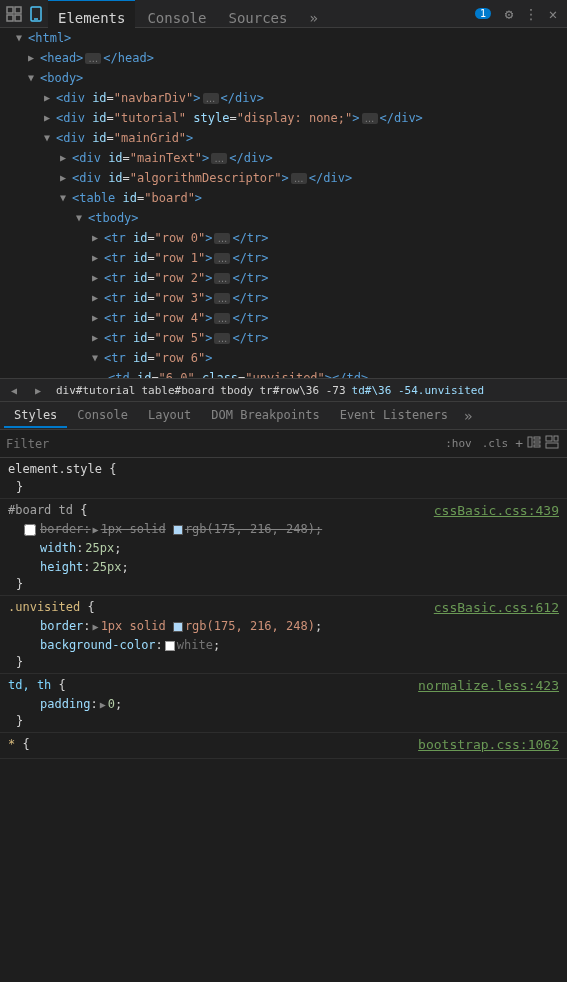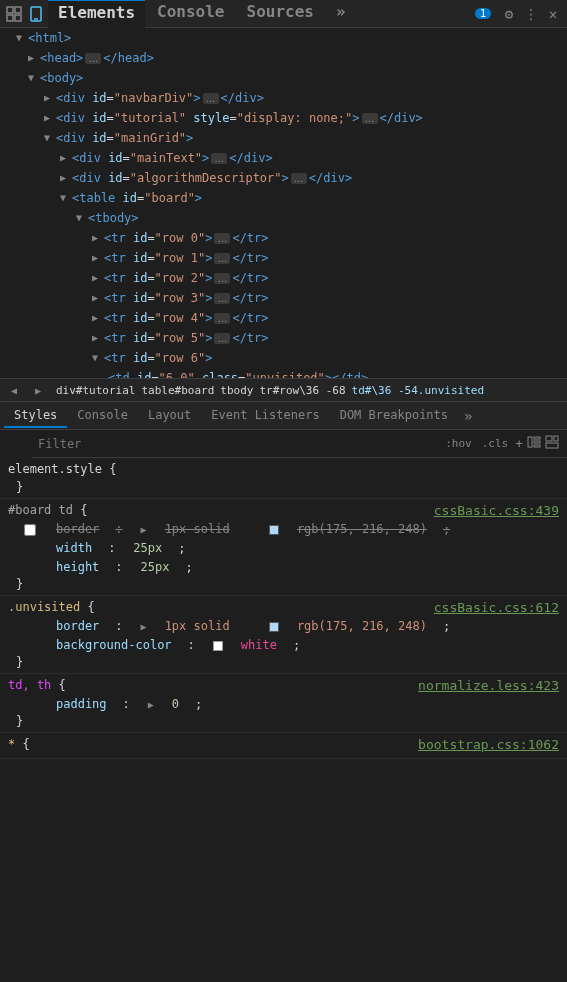--- a/index.html
+++ b/index.html
@@ -40,11 +40,10 @@
       padding: 2px 10px;
       height: 28px;
       display: flex;
-      align-items: flex-start;
-      font-size: 16px;
-      cursor: pointer;
-      color: #858585;
-      font-weight: bold;
+      align-items: flex-end;
+      font-size: 14px;
+      cursor: pointer;
+      color: #858585;
     }
     .toolbar-tab.active {
       background: #1e1e1e;

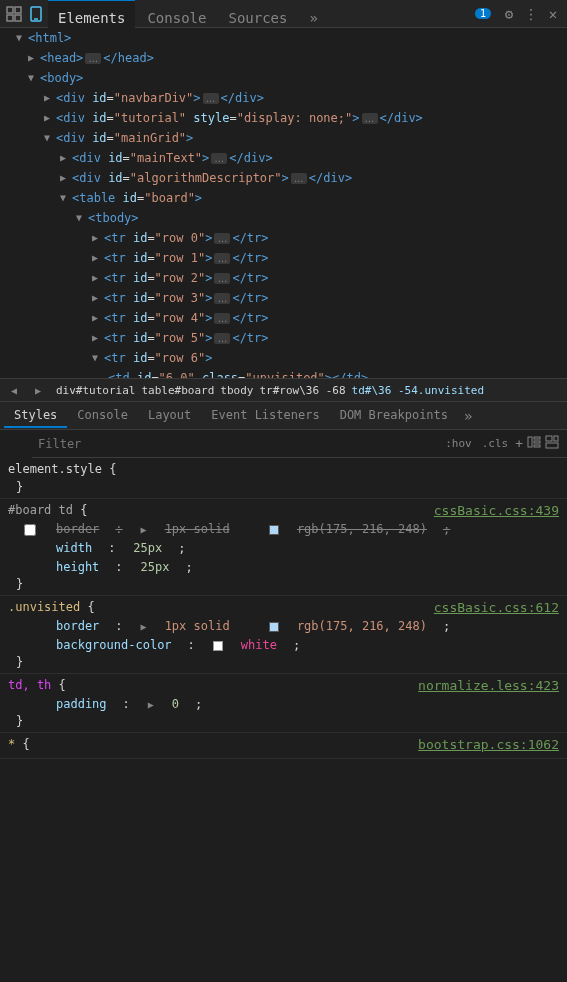--- a/index.html
+++ b/index.html
@@ -495,7 +495,7 @@
   <span class="bc-arrow"> </span>
   <span class="breadcrumb-item">tbody</span>
   <span class="bc-arrow"> </span>
-  <span class="breadcrumb-item">tr#row\36 -68</span>
+  <span class="breadcrumb-item">tr#row\36 -73</span>
   <span class="bc-arrow"> </span>
   <span class="breadcrumb-item breadcrumb-active">td#\36 -54.unvisited</span>
 </div>

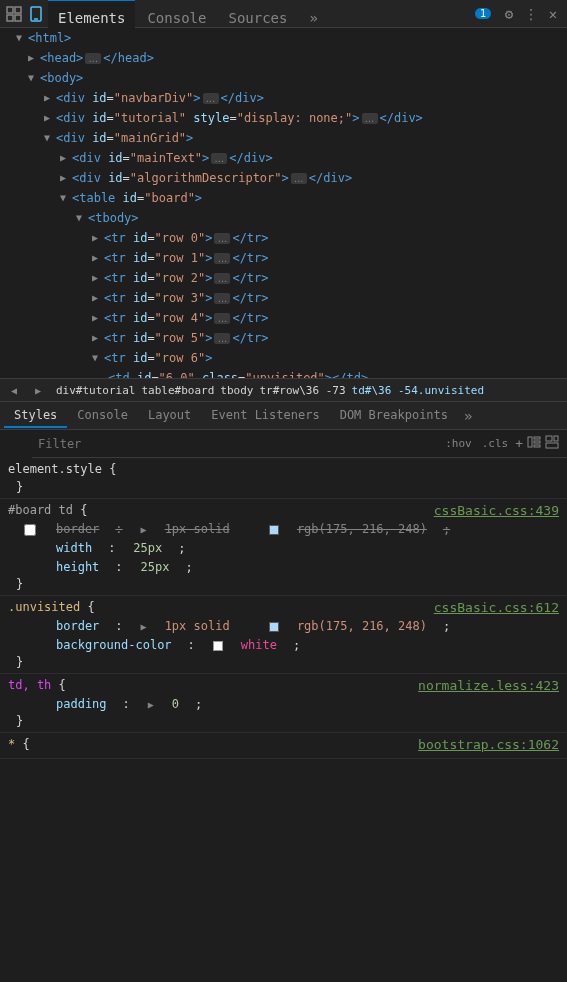--- a/index.html
+++ b/index.html
@@ -511,10 +511,10 @@
     <span>Layout</span>
   </div>
   <div class="style-tab">
+    <span>DOM Breakpoints</span>
+  </div>
+  <div class="style-tab">
     <span>Event Listeners</span>
-  </div>
-  <div class="style-tab">
-    <span>DOM Breakpoints</span>
   </div>
   <div class="style-tabs-more">»</div>
 </div>

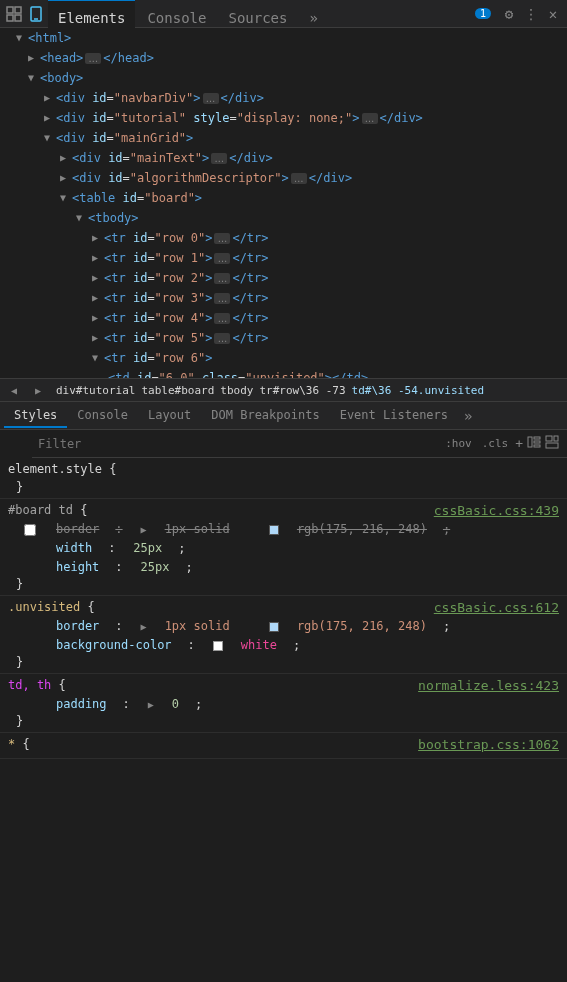--- a/index.html
+++ b/index.html
@@ -148,7 +148,6 @@
       padding: 0 6px;
       flex-shrink: 0;
       gap: 0;
-      margin-left: 32px;
     }
     .filter-input {
       flex: 1;

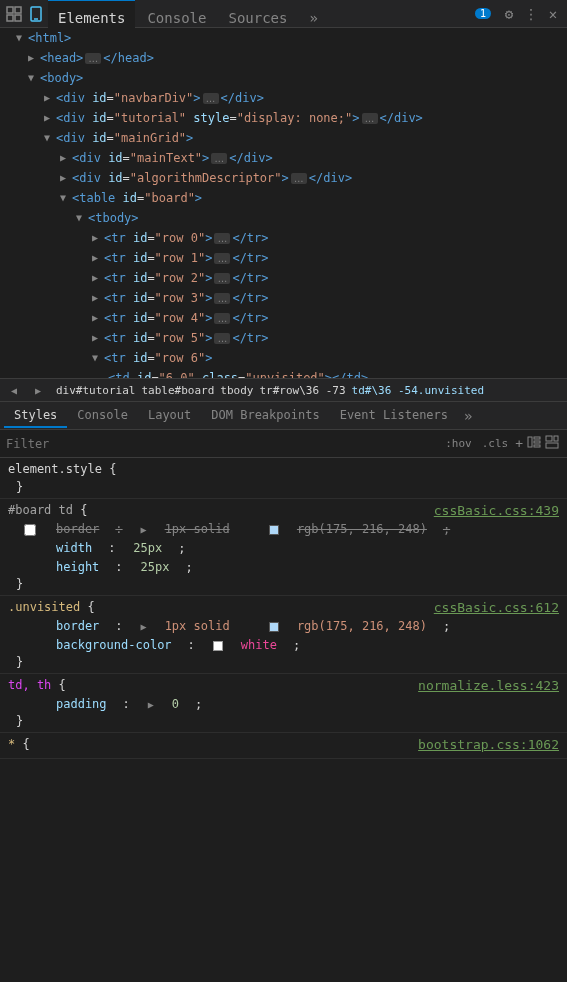--- a/index.html
+++ b/index.html
@@ -192,7 +192,7 @@
       line-height: 17px;
       display: flex;
       align-items: center;
-      gap: 16px;
+      gap: 0;
     }
     .css-checkbox {
       width: 12px;

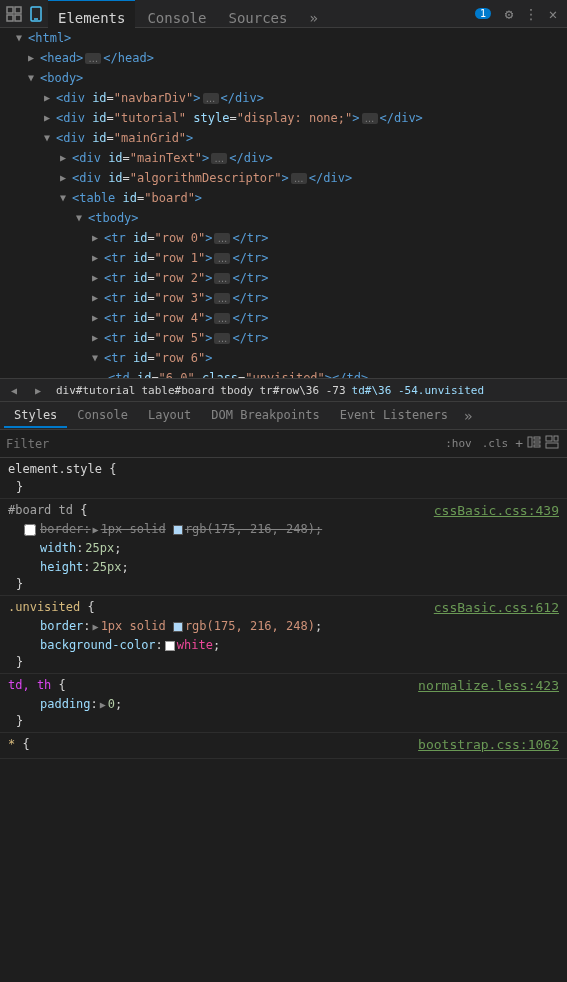--- a/index.html
+++ b/index.html
@@ -612,7 +612,7 @@
       <span class="css-prop">background-color</span>
       <span class="css-colon">:</span>
       <span class="color-swatch" style="background:#ffffff; border-color:#999;"></span>
-      <span class="css-value" style="color:#ec4899">white</span>
+      <span class="css-value" style="color:#737373">white</span>
       <span style="color:#d4d4d4">;</span>
     </div>
     <div style="padding-left:8px; color:#d4d4d4;">}</div>

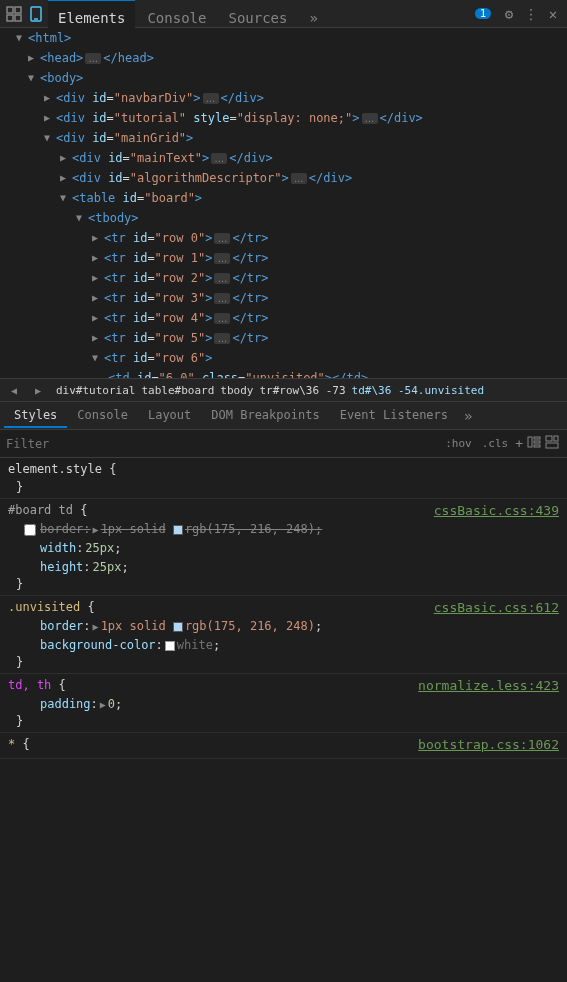--- a/index.html
+++ b/index.html
@@ -621,7 +621,7 @@
   <div class="css-rule">
     <div class="css-selector clearfix">
       <span class="css-rule-source">normalize.less:423</span>
-      <span style="color:#d946ef">td, th</span>
+      <span style="color:#7dd3fc">td, th</span>
       <span style="color:#d4d4d4"> {</span>
     </div>
 

